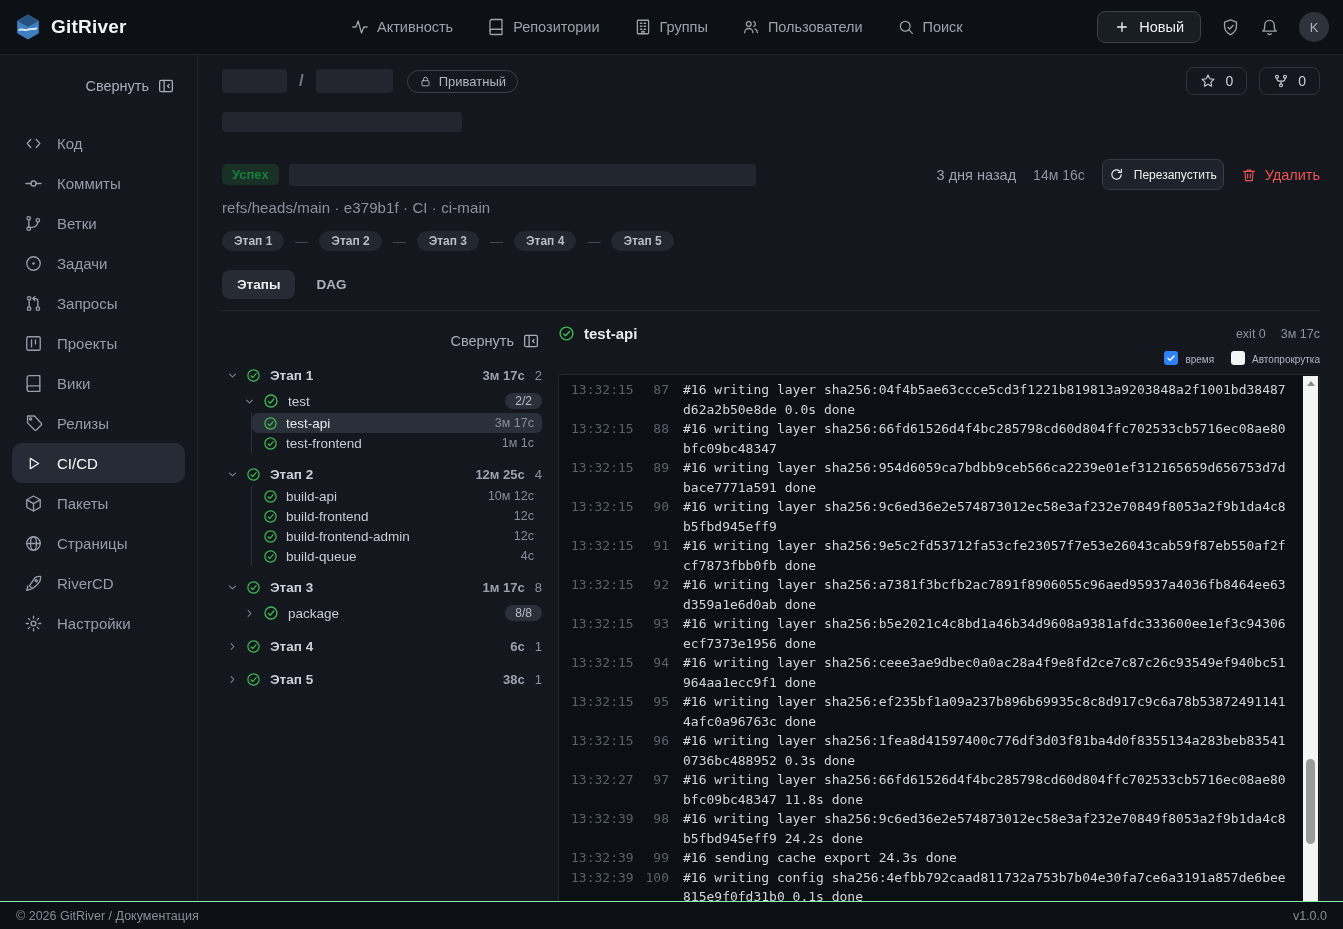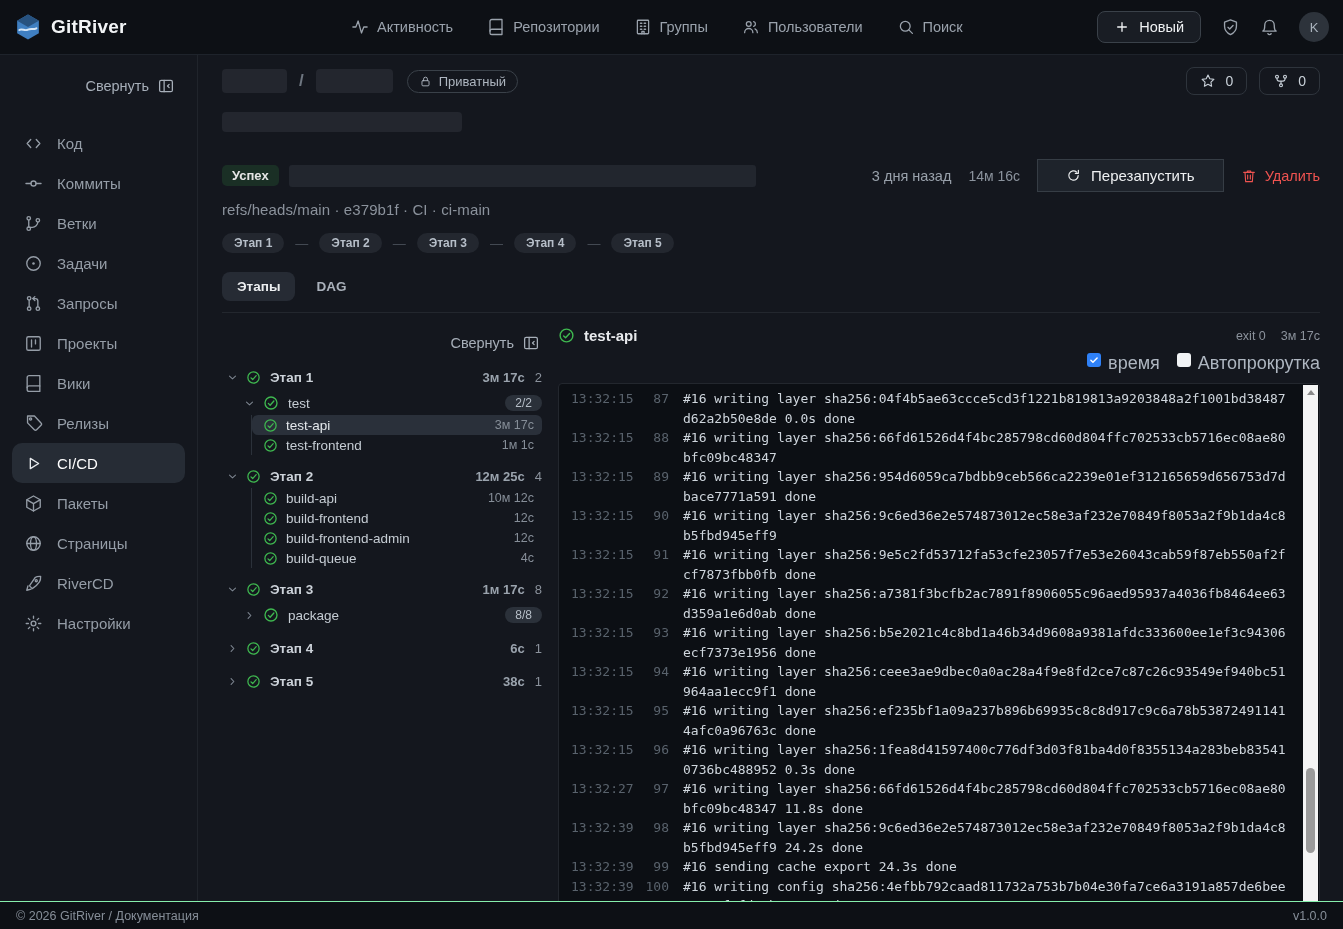--- a/index.html
+++ b/index.html
@@ -54,7 +54,7 @@
   .proj-desc { margin-top:17px; width:240px; height:20px; }
 
   .pipe-row { margin-top:27px; display:flex; align-items:center; }
-  .badge-status { background:rgba(63,185,80,.15); color:#e5e5e5; font-size:13px; font-weight:bold;
+  .badge-status { background:rgba(63,185,80,.15); color:#15803d; font-size:13px; font-weight:bold;
     padding:3px 10px; border-radius:5px; }
   .commit-redact { width:467px; height:22px; margin-left:10px; background:#22262e; border-radius:3px; cursor:pointer; }
   .pipe-meta { margin-left:auto; display:flex; align-items:center; gap:17px; }

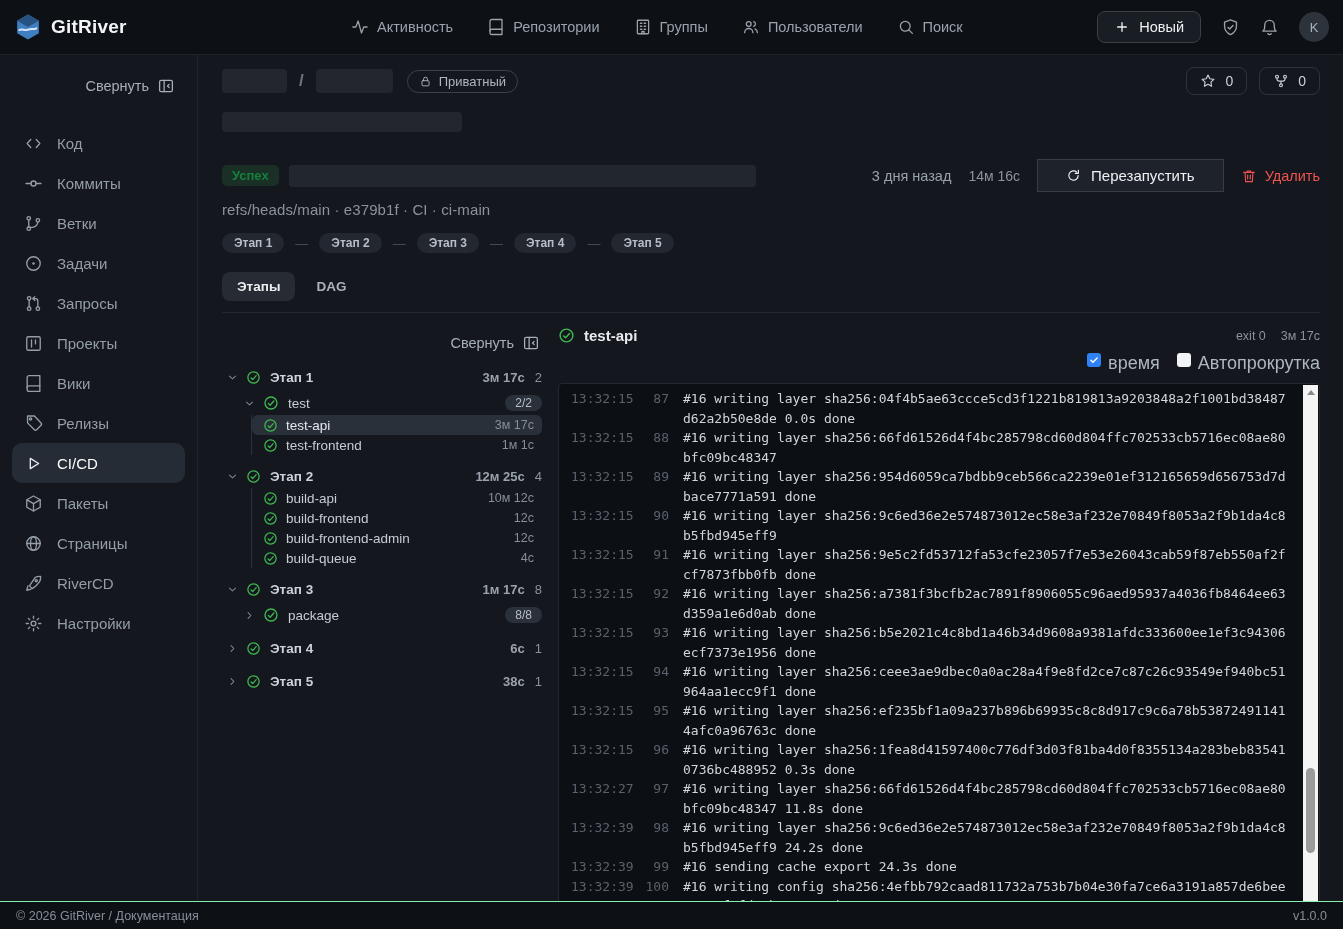--- a/index.html
+++ b/index.html
@@ -61,7 +61,7 @@
   .meta-age { color:#99a1ab; font-size:14.5px; }
   .meta-dur { color:#8b939d; font-size:14px; }
   .btn-rerun { display:flex; align-items:center; gap:10px; background:#1e232b; border:1px solid #363d45;
-    border-radius:0; padding:7px 28px; color:#eef0f2; font-size:15px; cursor:pointer; }
+    border-radius:7px; padding:7px 6px; color:#eef0f2; font-size:12px; cursor:pointer; }
   .btn-delete { display:flex; align-items:center; gap:8px; color:#ef5350; font-size:14.5px;
     background:none; border:none; cursor:pointer; }
 

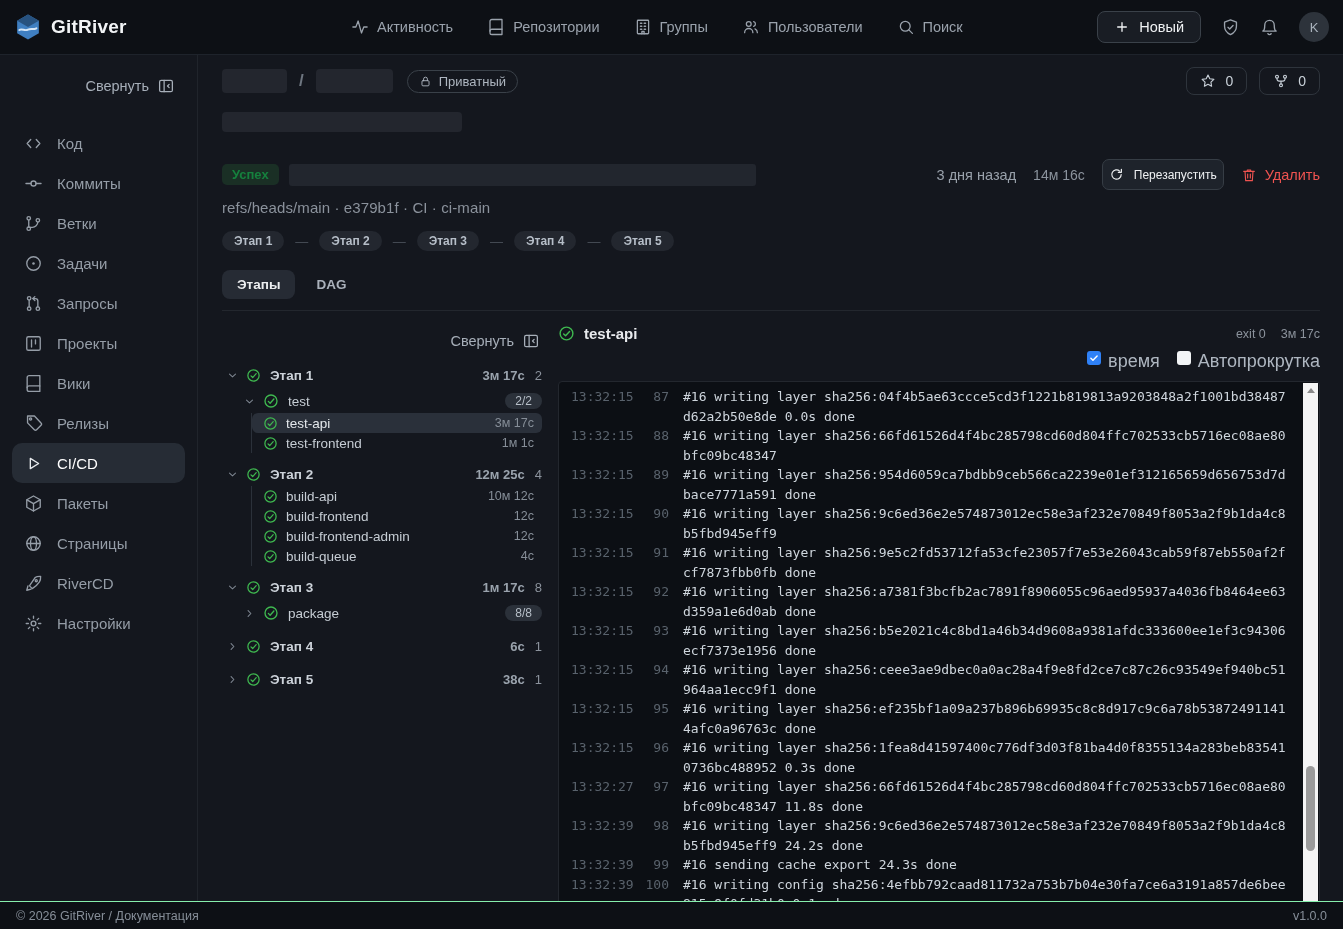--- a/index.html
+++ b/index.html
@@ -104,7 +104,7 @@
   .log-title { display:flex; align-items:center; gap:9px; font-size:15px; font-weight:bold; color:#e8eaed; }
   .log-head-right { margin-left:auto; display:flex; align-items:center; gap:15px; color:#8b929c; font-size:12.5px; }
   .log-opts { margin-top:9px; display:flex; justify-content:flex-end; align-items:center; gap:17px; }
-  .opt { display:flex; align-items:flex-start; gap:7px; color:#aeb6c0; font-size:18px; cursor:pointer; }
+  .opt { display:flex; align-items:flex-end; gap:7px; color:#aeb6c0; font-size:10px; cursor:pointer; }
   .cb { width:14px; height:14px; border-radius:3px; display:flex; align-items:center; justify-content:center; }
   .cb.checked { background:#2f81f7; color:#fff; }
   .cb.unchecked { background:#f2f4f6; }

